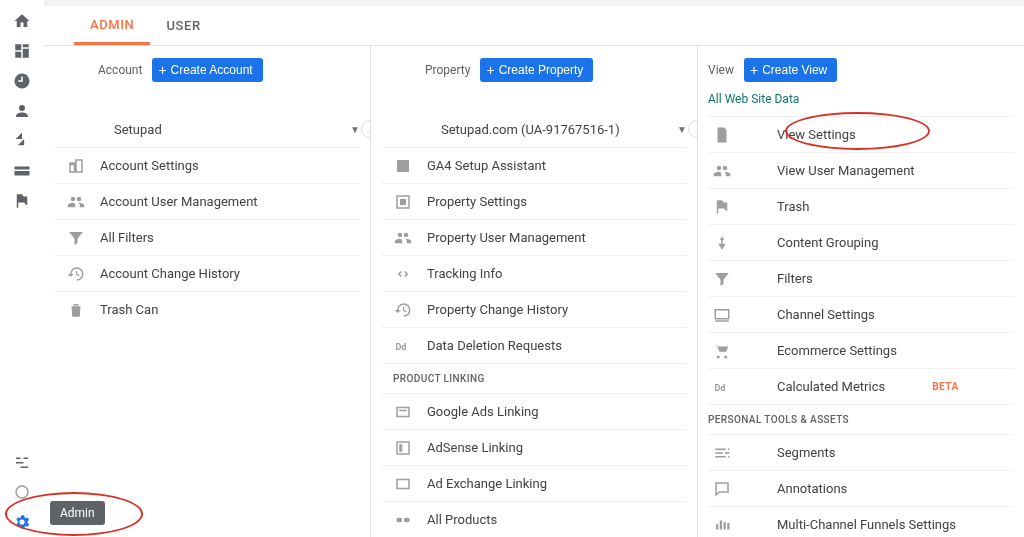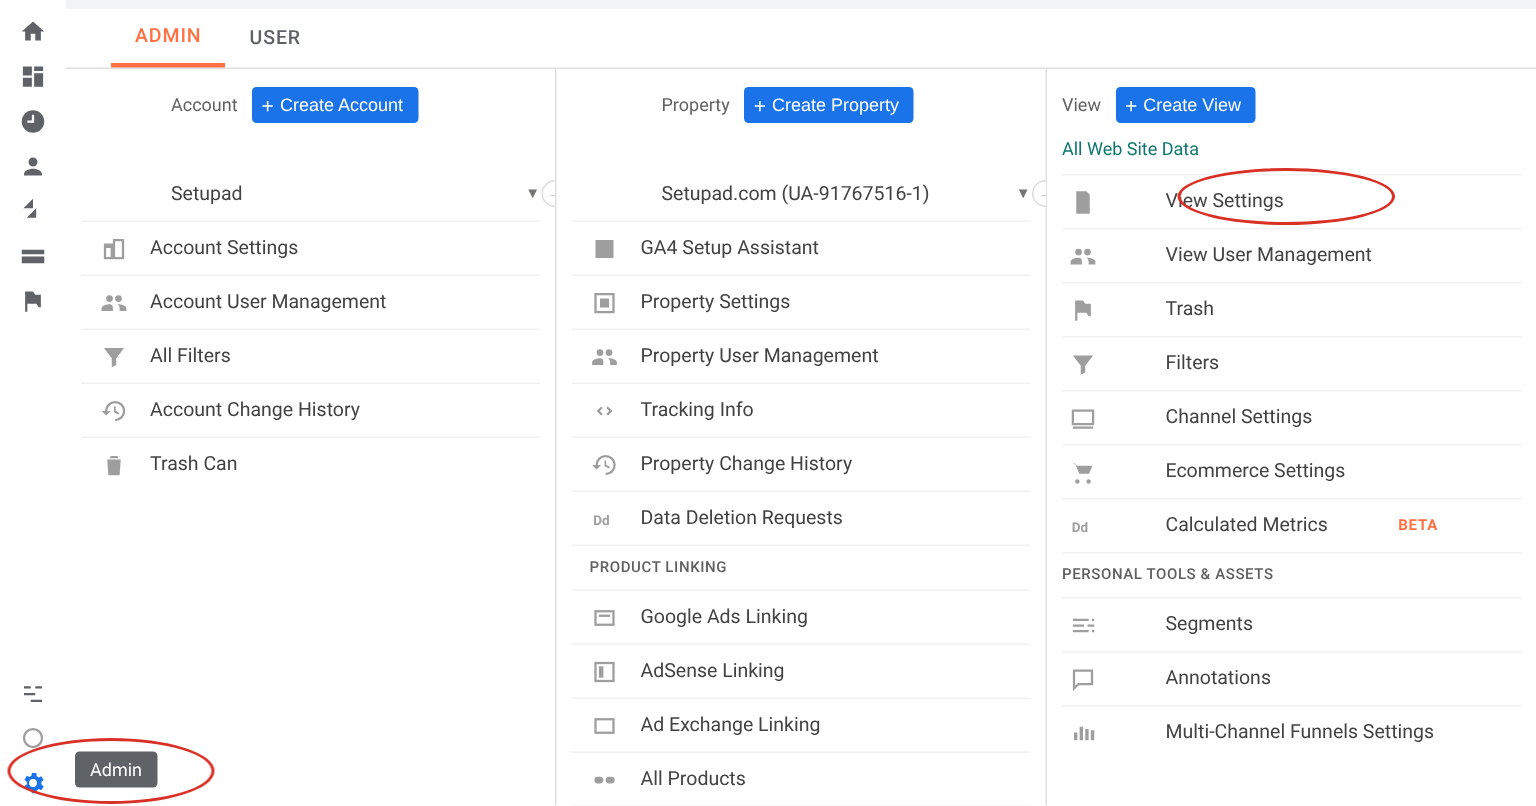--- a/index.html
+++ b/index.html
@@ -18,7 +18,7 @@
   .columns { display:flex; width:100%; height:100%; }
   .col { flex:1; padding:12px 10px 0 10px; overflow-y:auto; position:relative; }
   .col + .col { border-left:1px solid #e0e0e0; }
-  .col-head { display:flex; align-items:center; gap:10px; margin-left:60px; margin-bottom:6px; }
+  .col-head { display:flex; align-items:center; gap:10px; margin-left:44px; margin-bottom:6px; }
   .col-head-label { font-size:12px; color:#616161; }
   .create-btn { background:#1a73e8; color:#fff; border:none; border-radius:3px; font-size:12px; font-weight:500; padding:5px 10px 5px 6px; display:flex; align-items:center; gap:4px; cursor:pointer; }
   .create-btn .plus { font-size:14px; line-height:14px; }

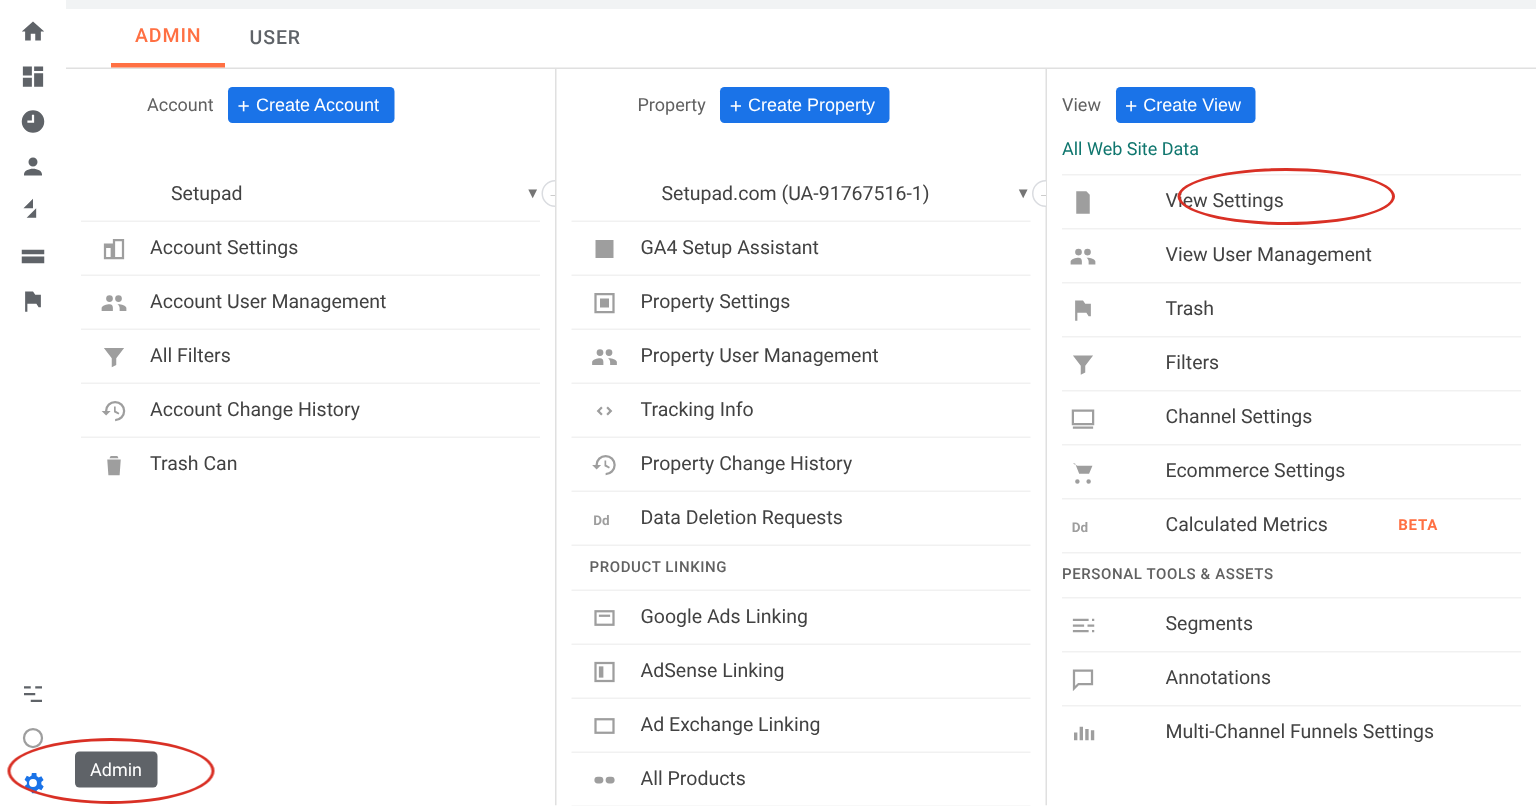--- a/index.html
+++ b/index.html
@@ -310,6 +310,14 @@
           <div class="row">
             <span class="icon">
               <svg viewBox="0 0 24 24">
+                <path d="M12 3l3 5h-2v5h4l-5 8-5-8h4V8h-2z"></path>
+              </svg>
+            </span>
+            <span>Content Grouping</span>
+          </div>
+          <div class="row">
+            <span class="icon">
+              <svg viewBox="0 0 24 24">
                 <path d="M3 4h18l-7 9v6l-4 2v-8z"></path>
               </svg>
             </span>

